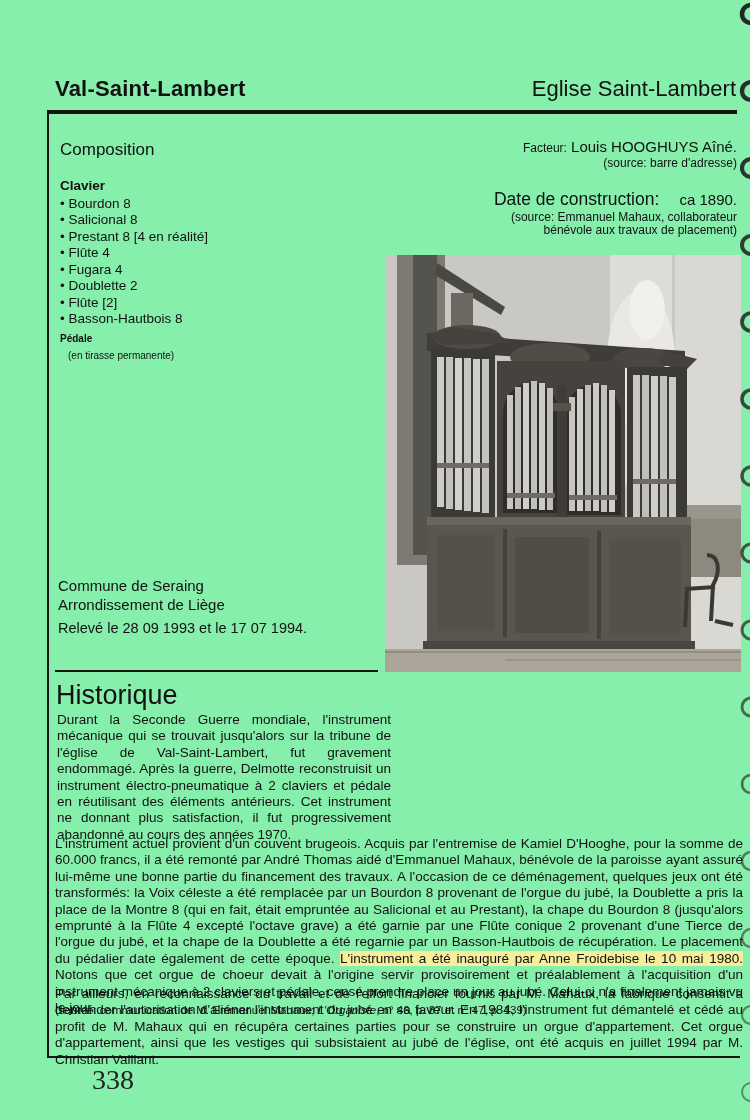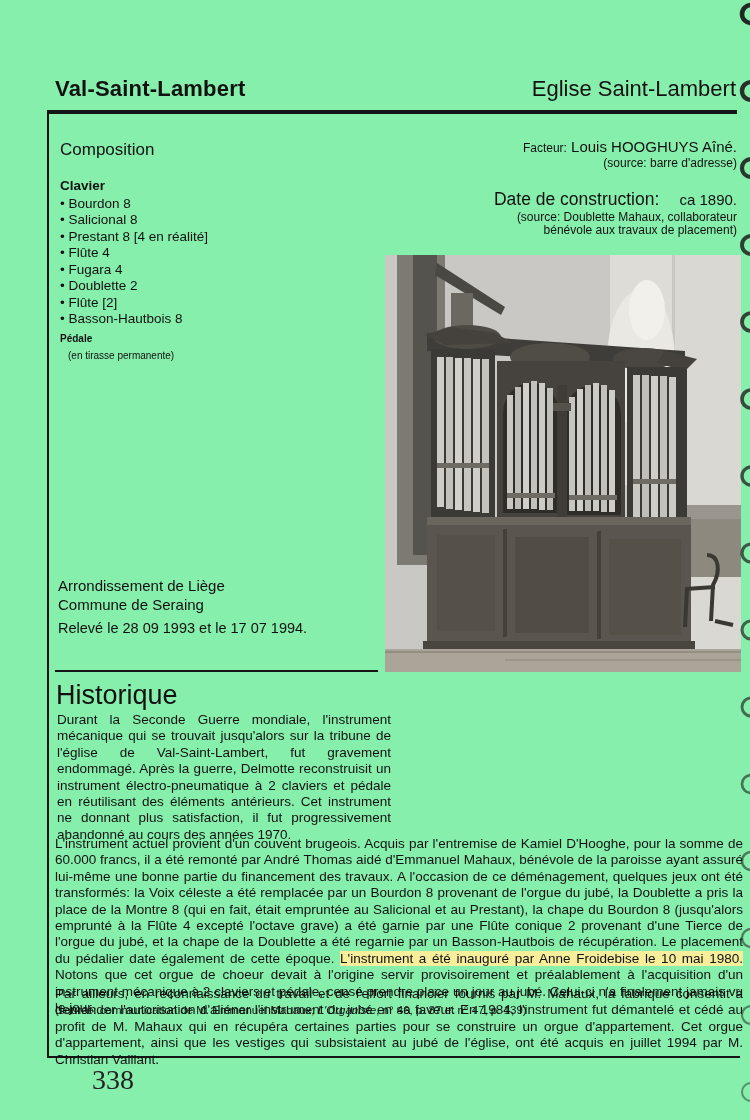--- a/index.html
+++ b/index.html
@@ -96,7 +96,7 @@
     <div>
       <span class="big">Date de construction:</span><span class="val"> ca 1890.</span>
     </div>
-    <div class="src">(source: Doublette Mahaux, collaborateur</div>
+    <div class="src">(source: Emmanuel Mahaux, collaborateur</div>
     <div class="src" style="margin-top:0;">bénévole aux travaux de placement)</div>
   </div>
 

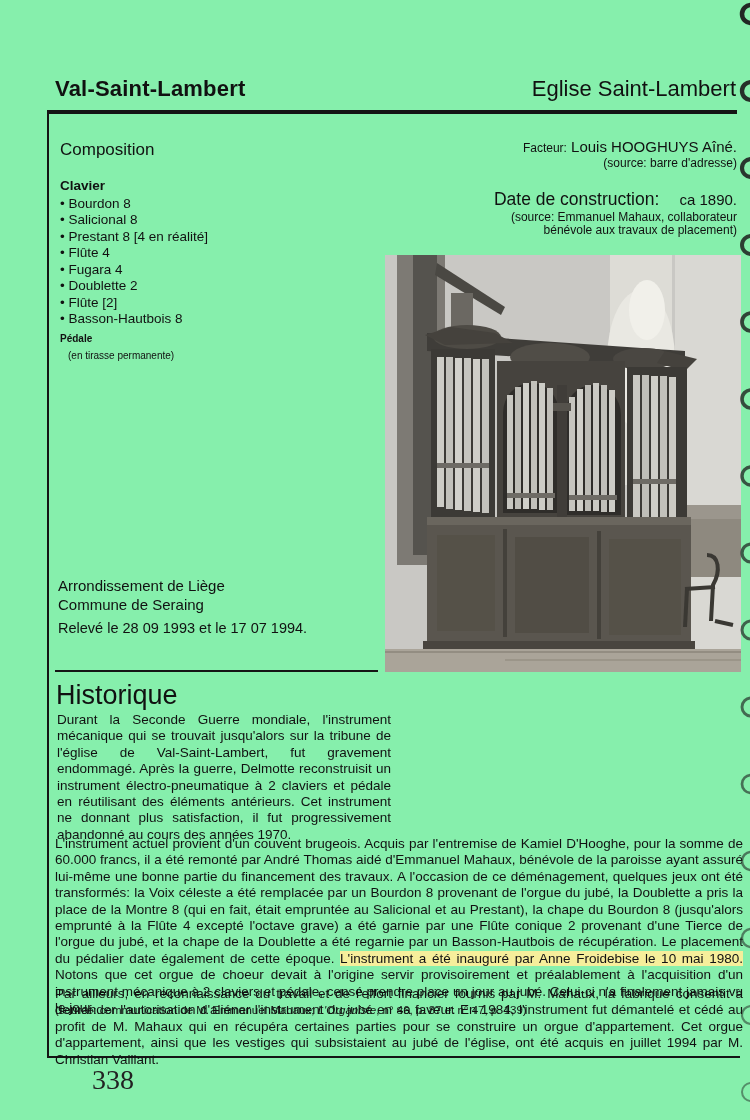--- a/index.html
+++ b/index.html
@@ -191,8 +191,8 @@
   </div>
 
   <div class="loc">
+    <div>Commune de Seraing</div>
     <div>Arrondissement de Liège</div>
-    <div>Commune de Seraing</div>
     <div class="releve">Relevé le 28 09 1993 et le 17 07 1994.</div>
   </div>
 

